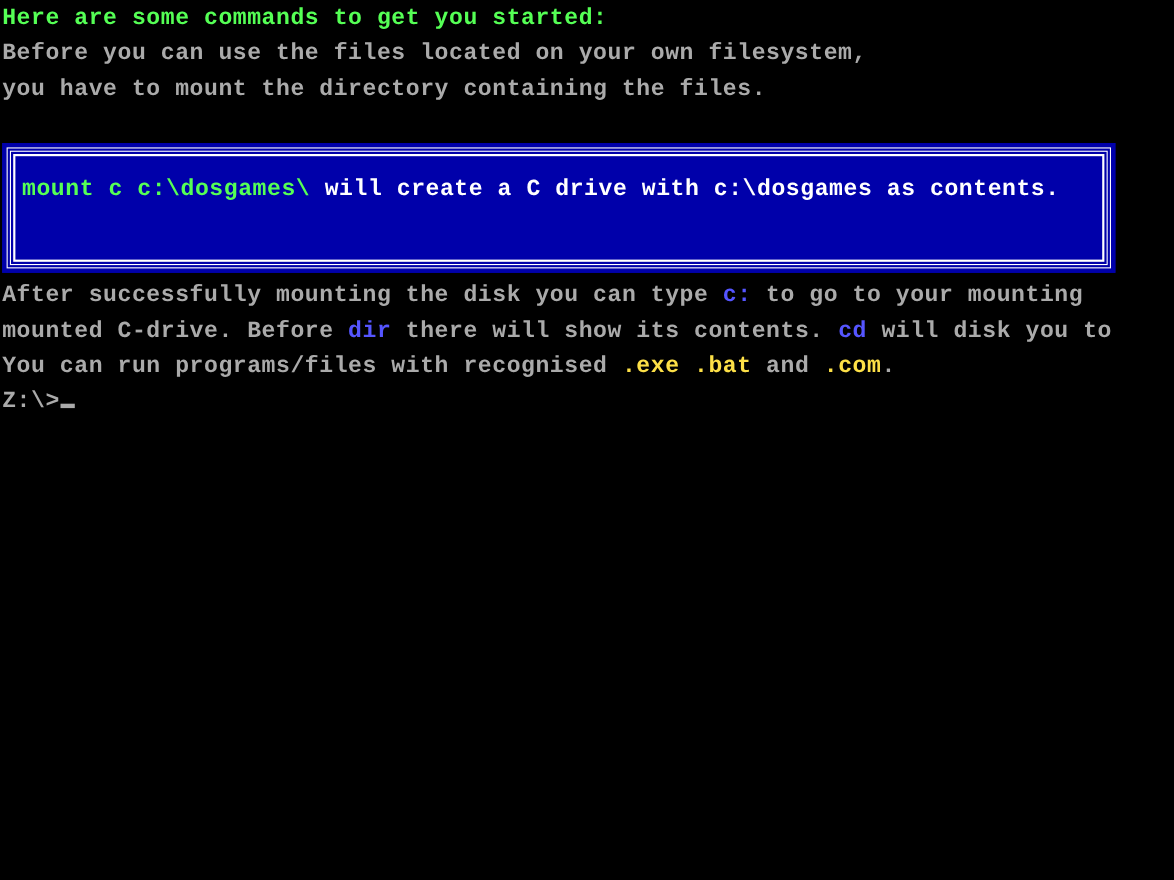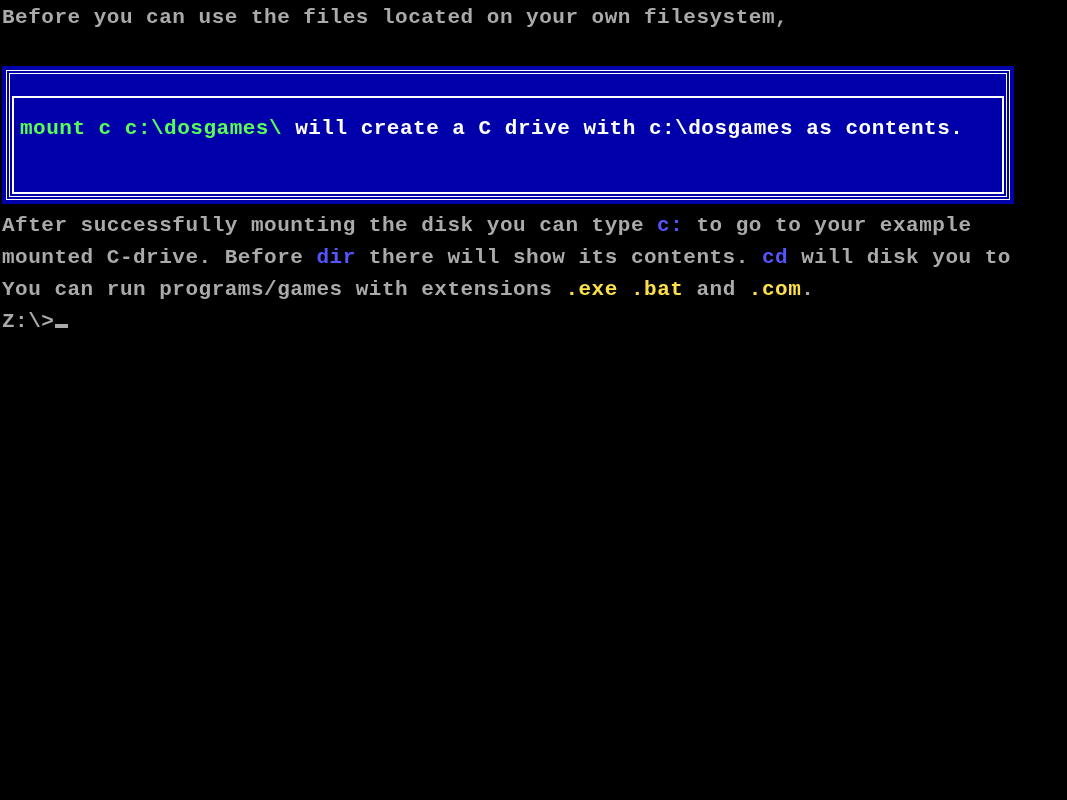--- a/index.html
+++ b/index.html
@@ -72,6 +72,7 @@
 
 <div class="screen">
 
+  <div class="green">Here are some commands to get you started:</div>
   <div class="gray">Before you can use the files located on your own filesystem,</div>
 
   <div class="box-outer">

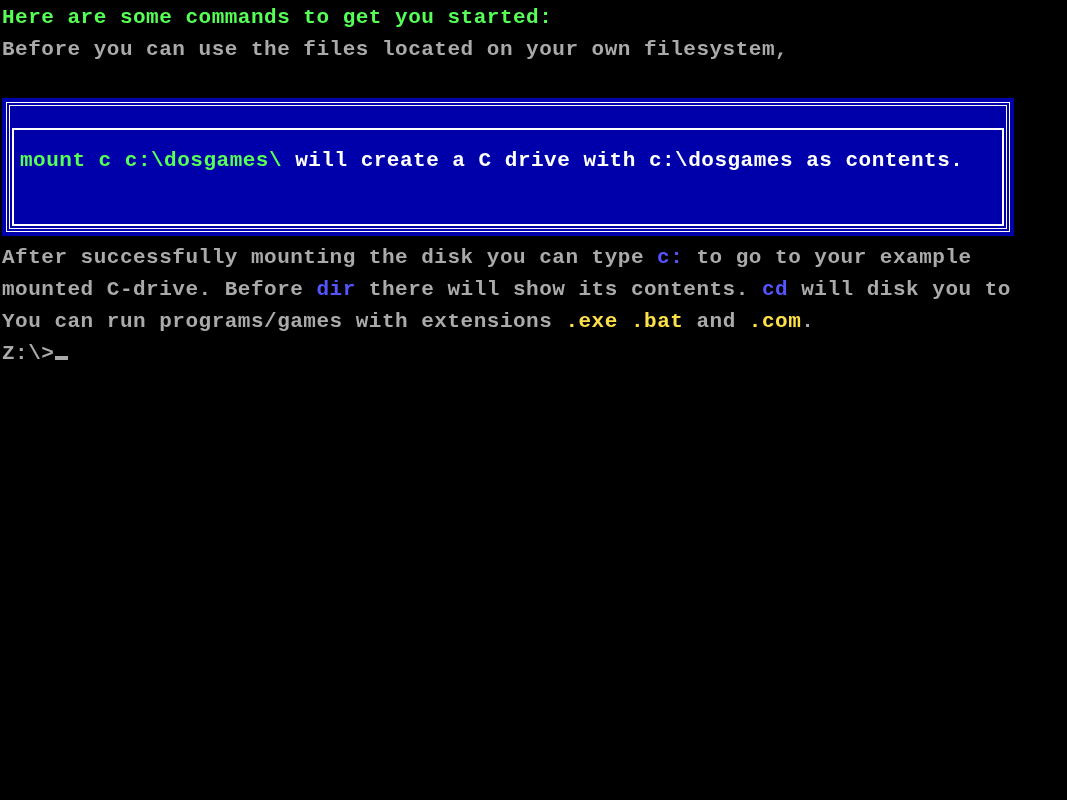--- a/index.html
+++ b/index.html
@@ -74,6 +74,7 @@
 
   <div class="green">Here are some commands to get you started:</div>
   <div class="gray">Before you can use the files located on your own filesystem,</div>
+  <div class="gray">you have to mount the directory containing the files.</div>
 
   <div class="box-outer">
     <div class="box-border1">

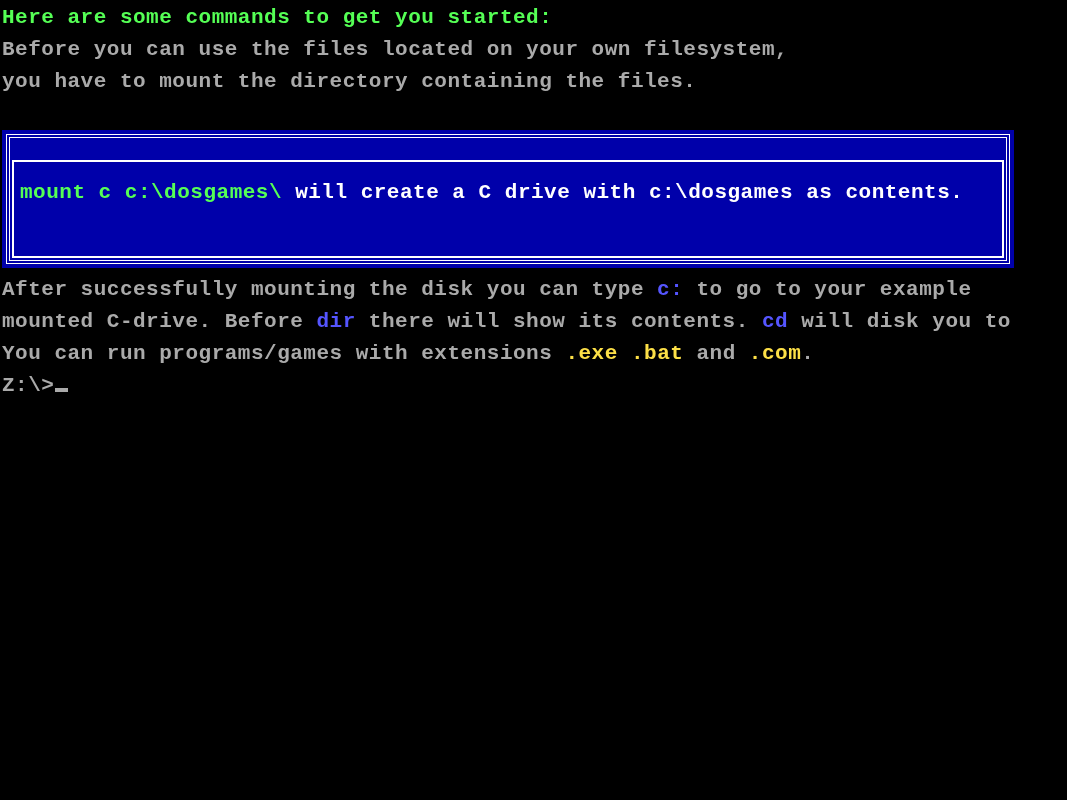--- a/index.html
+++ b/index.html
@@ -43,7 +43,6 @@
   .box-border2 {
     border: 2px solid #ffffff;
     padding: 14px 6px 12px 6px;
-    margin-top: 20px;
   }
   .box-line {
     color: #ffffff;

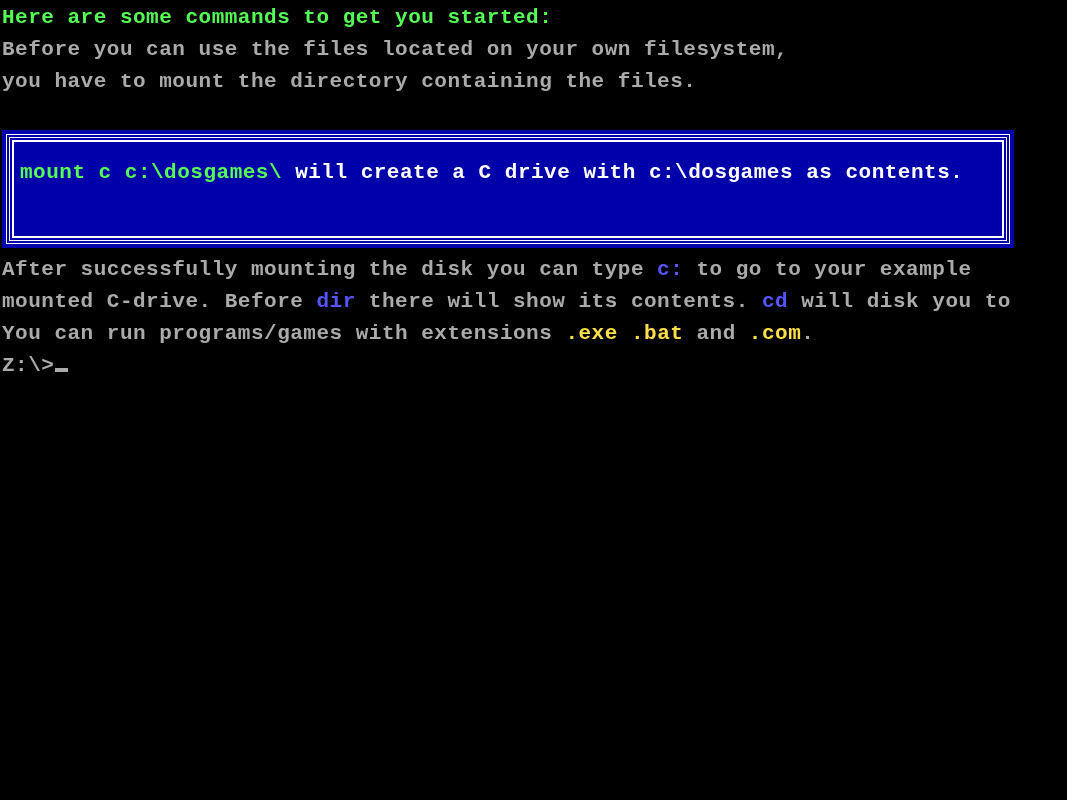--- a/index.html
+++ b/index.html
@@ -87,7 +87,7 @@
   </div>
 
   <div>
-    <span class="gray">After successfully mounting the disk you can type </span><span class="blue">c:</span><span class="gray"> to go to your example</span>
+    <span class="gray">After successfully mounting the disk you can type </span><span class="blue">c:</span><span class="gray"> to go to your mounting</span>
   </div>
   <div>
     <span class="gray">mounted C-drive. Before </span><span class="blue">dir</span><span class="gray"> there will show its contents. </span><span class="blue">cd</span><span class="gray"> will disk you to</span>

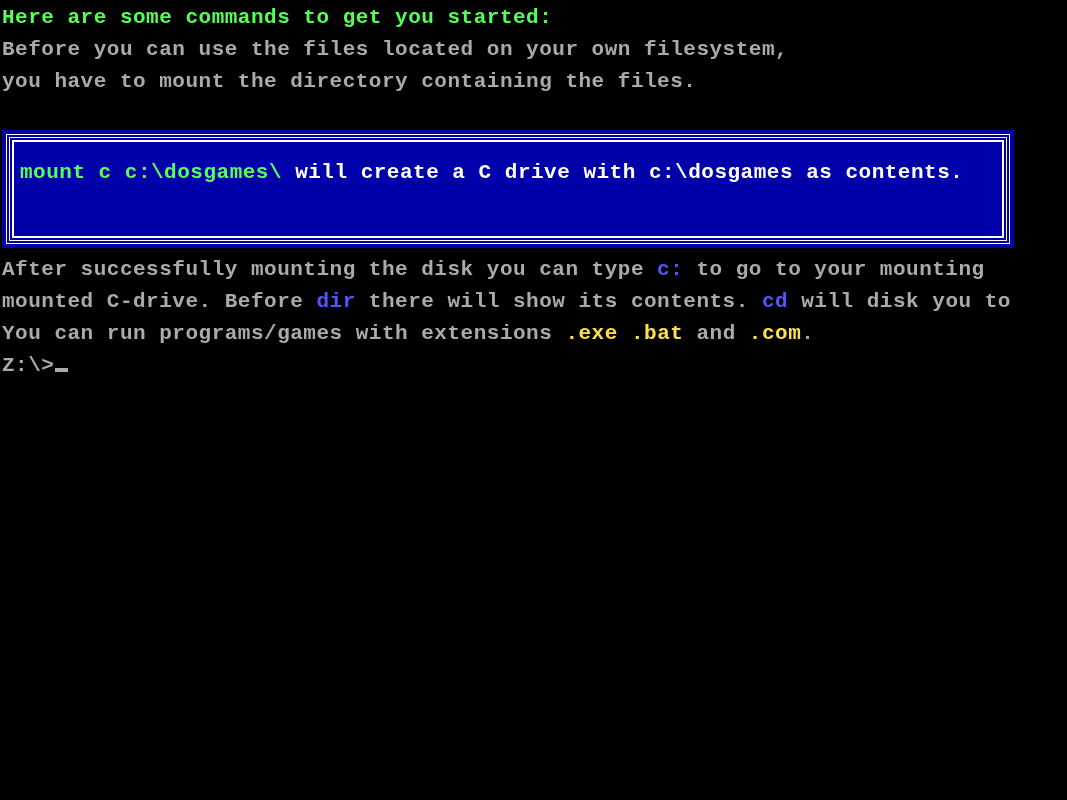--- a/index.html
+++ b/index.html
@@ -93,7 +93,7 @@
     <span class="gray">mounted C-drive. Before </span><span class="blue">dir</span><span class="gray"> there will show its contents. </span><span class="blue">cd</span><span class="gray"> will disk you to</span>
   </div>
   <div>
-    <span class="gray">You can run programs/games with extensions </span><span class="red">.exe</span><span class="gray"> </span><span class="red">.bat</span><span class="gray"> and </span><span class="red">.com</span><span class="gray">.</span>
+    <span class="gray">You can run programs/files with recognised </span><span class="red">.exe</span><span class="gray"> </span><span class="red">.bat</span><span class="gray"> and </span><span class="red">.com</span><span class="gray">.</span>
   </div>
 
   <div class="prompt-line">

